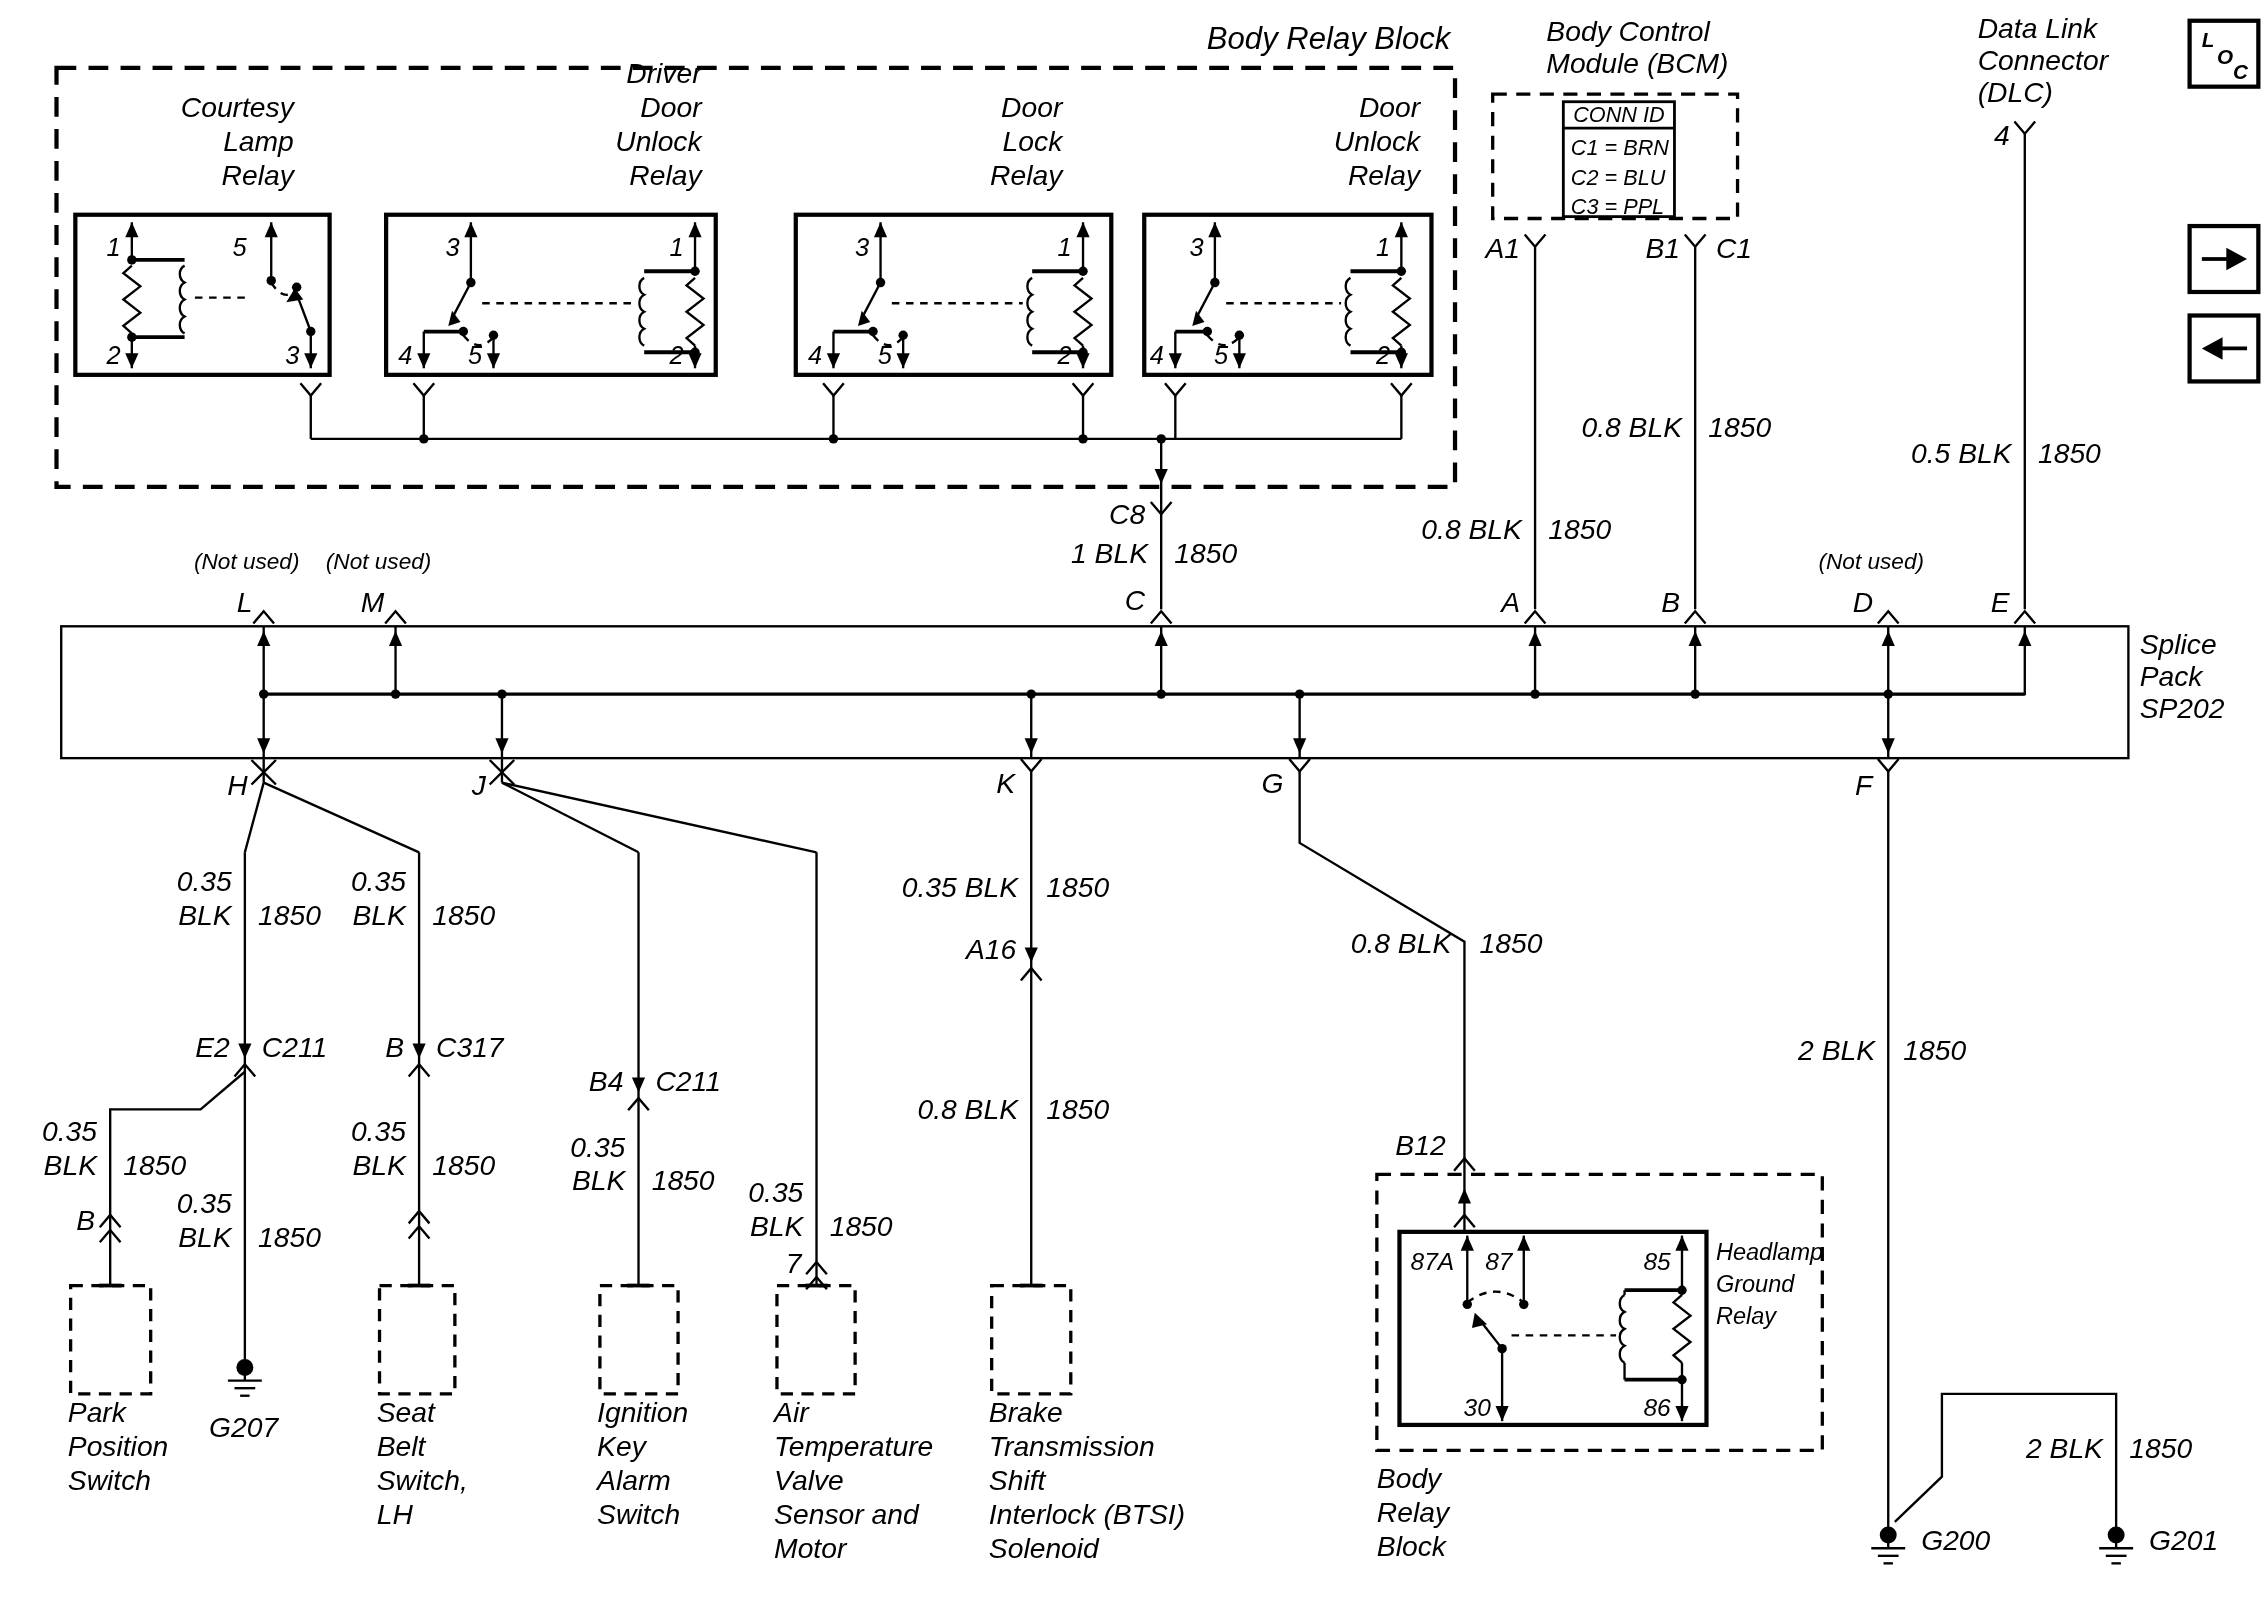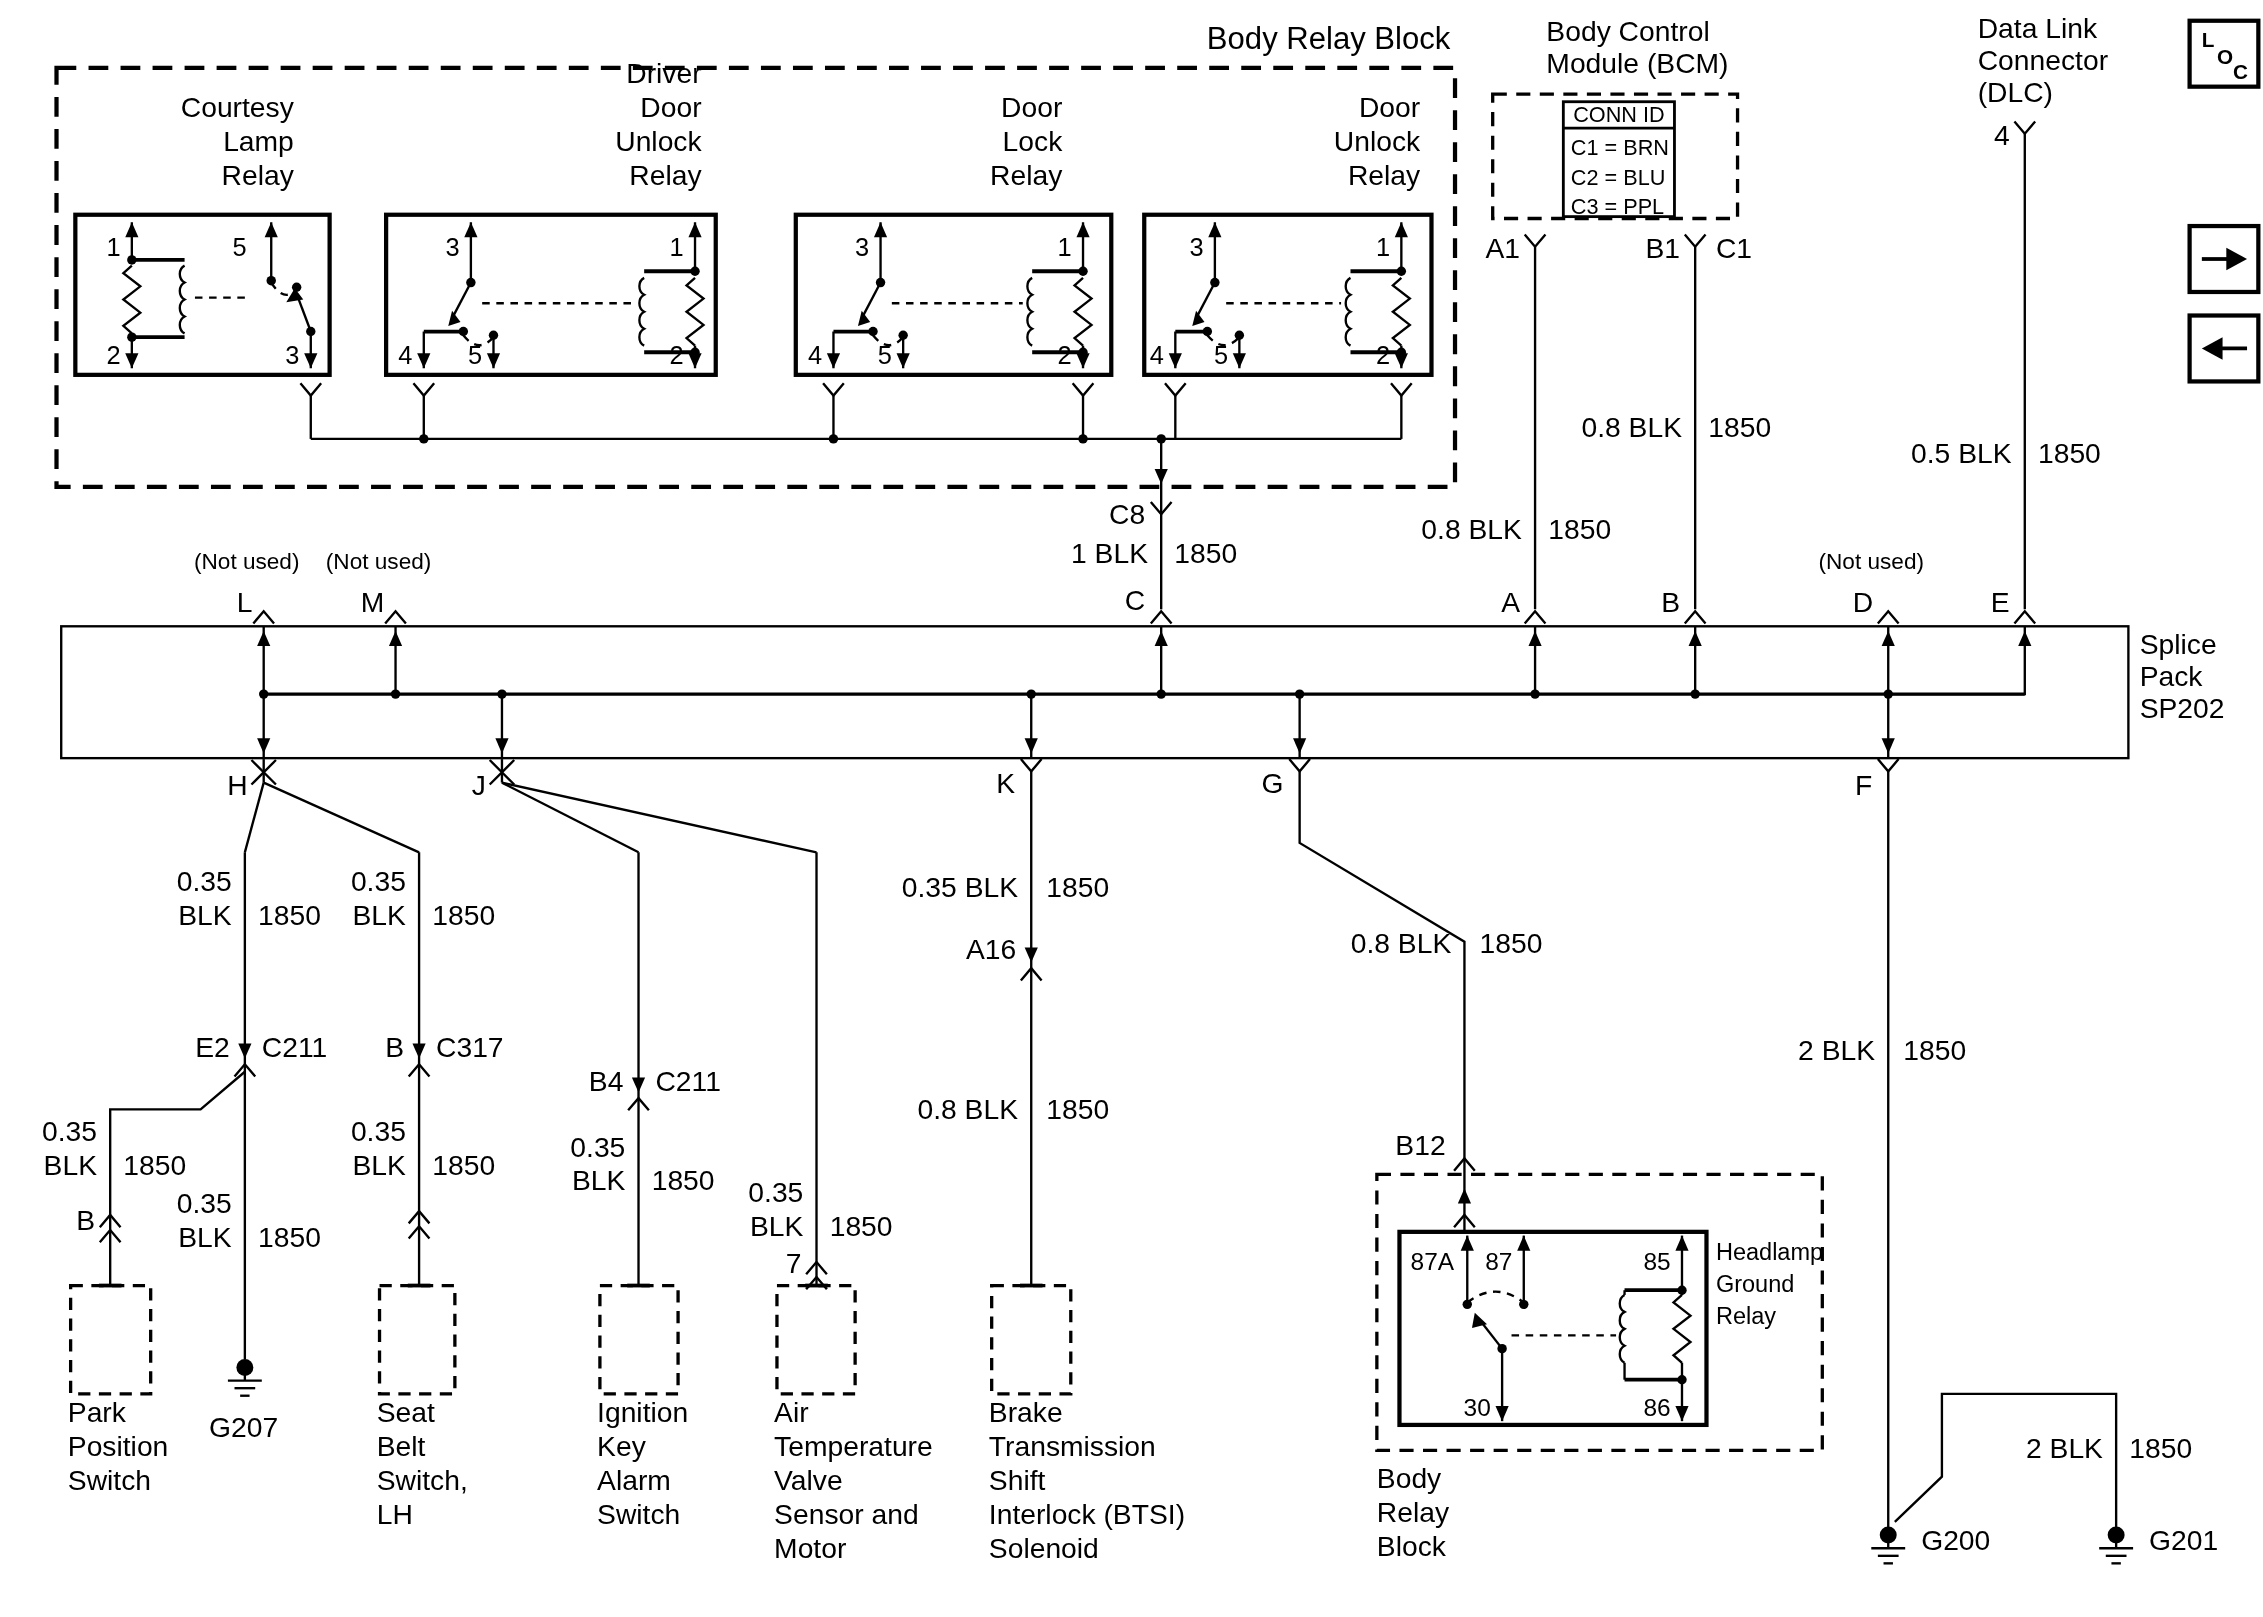--- a/index.html
+++ b/index.html
@@ -3,7 +3,7 @@
 <meta charset="utf-8">
 <style>
   html,body{margin:0;padding:0;background:#fff;}
-  #stage{position:relative;width:2264px;height:1618px;background:#fff;}
+  #stage{position:relative;width:2264px;height:1618px;background:#fff;font-style:italic;}
   svg{position:absolute;left:0;top:0;}
   svg text{font-family:"Liberation Sans","DejaVu Sans",sans-serif;fill:#000;}
   .t30{font-size:30px;} .t33{font-size:33px;} .t27{font-size:27px;}

